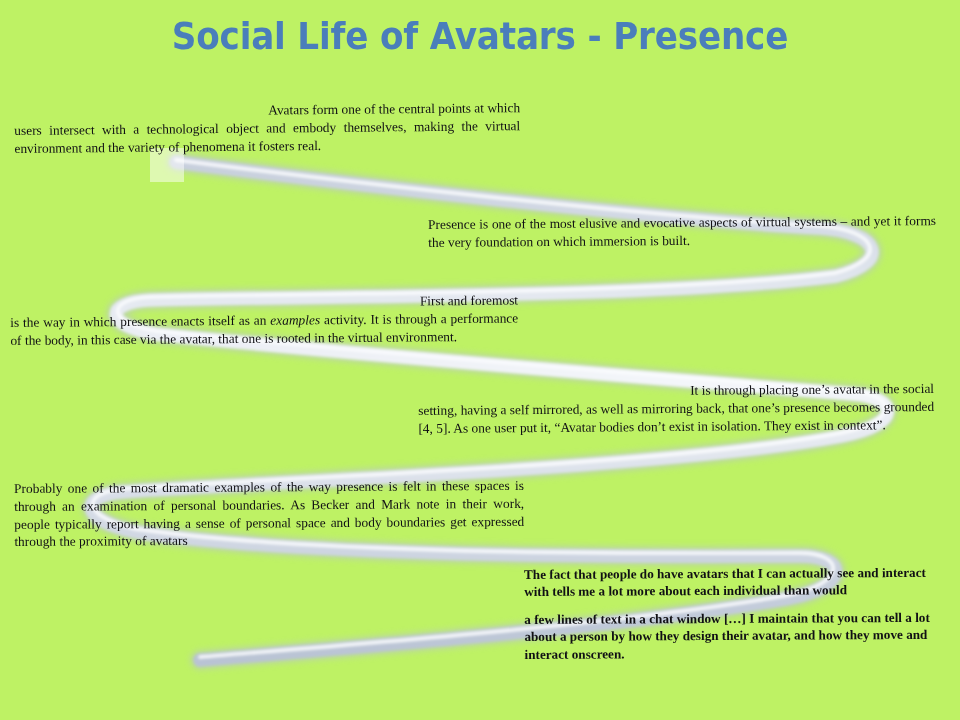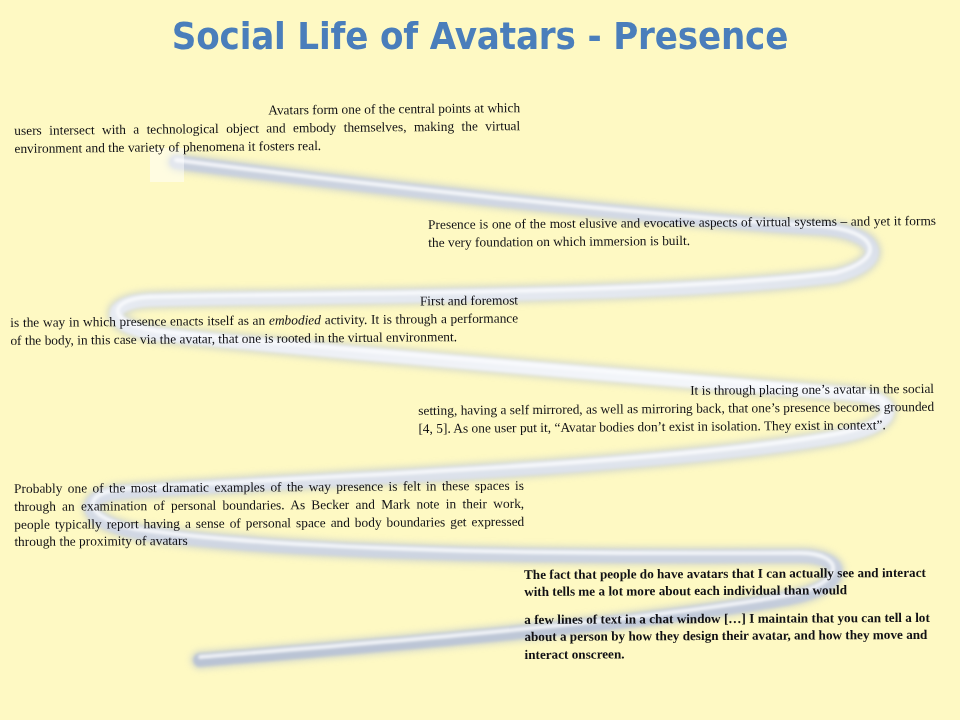--- a/index.html
+++ b/index.html
@@ -12,7 +12,7 @@
   }
   #slide{
     position:absolute;left:0;top:0;width:960px;height:720px;
-    background:#fef9c3;overflow:hidden;
+    background:#bef264;overflow:hidden;
   }
 
   

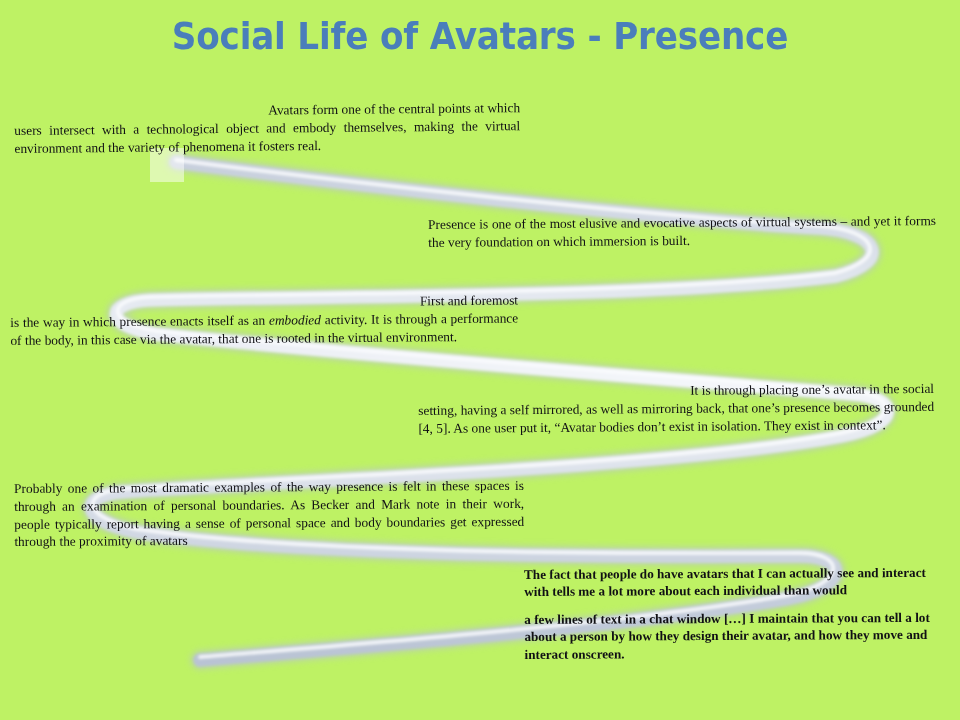--- a/index.html
+++ b/index.html
@@ -155,7 +155,7 @@
   <div class="block" id="blk2">
     <p>
       <span class="leadin">First and foremost</span>
-      <span>is the way in which presence enacts itself as an </span><em>embodied</em><span> activity. It is through a performance of the body, in this case via the avatar, that one is rooted in the virtual environment.</span>
+      <span>is the way in which presence enacts itself as an </span><em>examples</em><span> activity. It is through a performance of the body, in this case via the avatar, that one is rooted in the virtual environment.</span>
     </p>
   </div>
 

